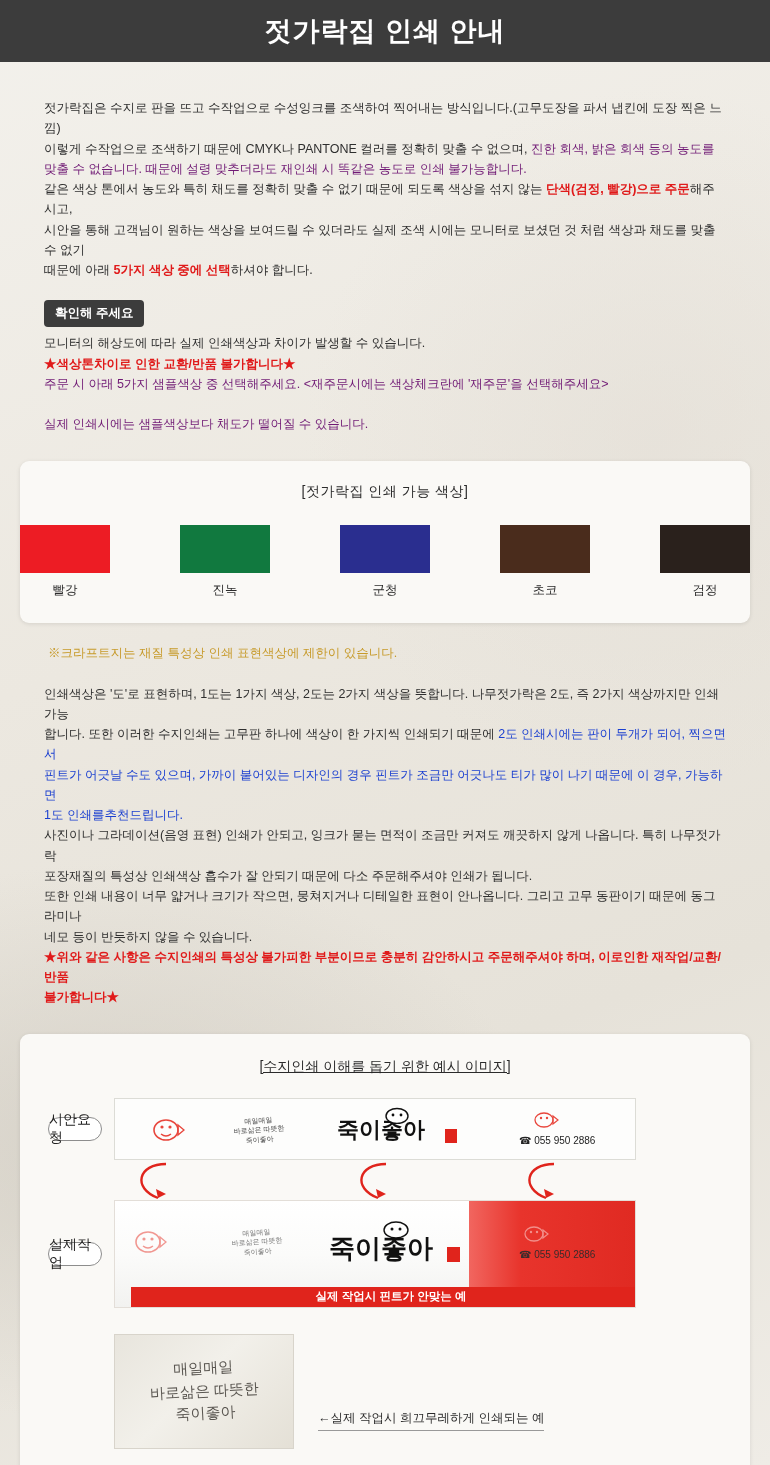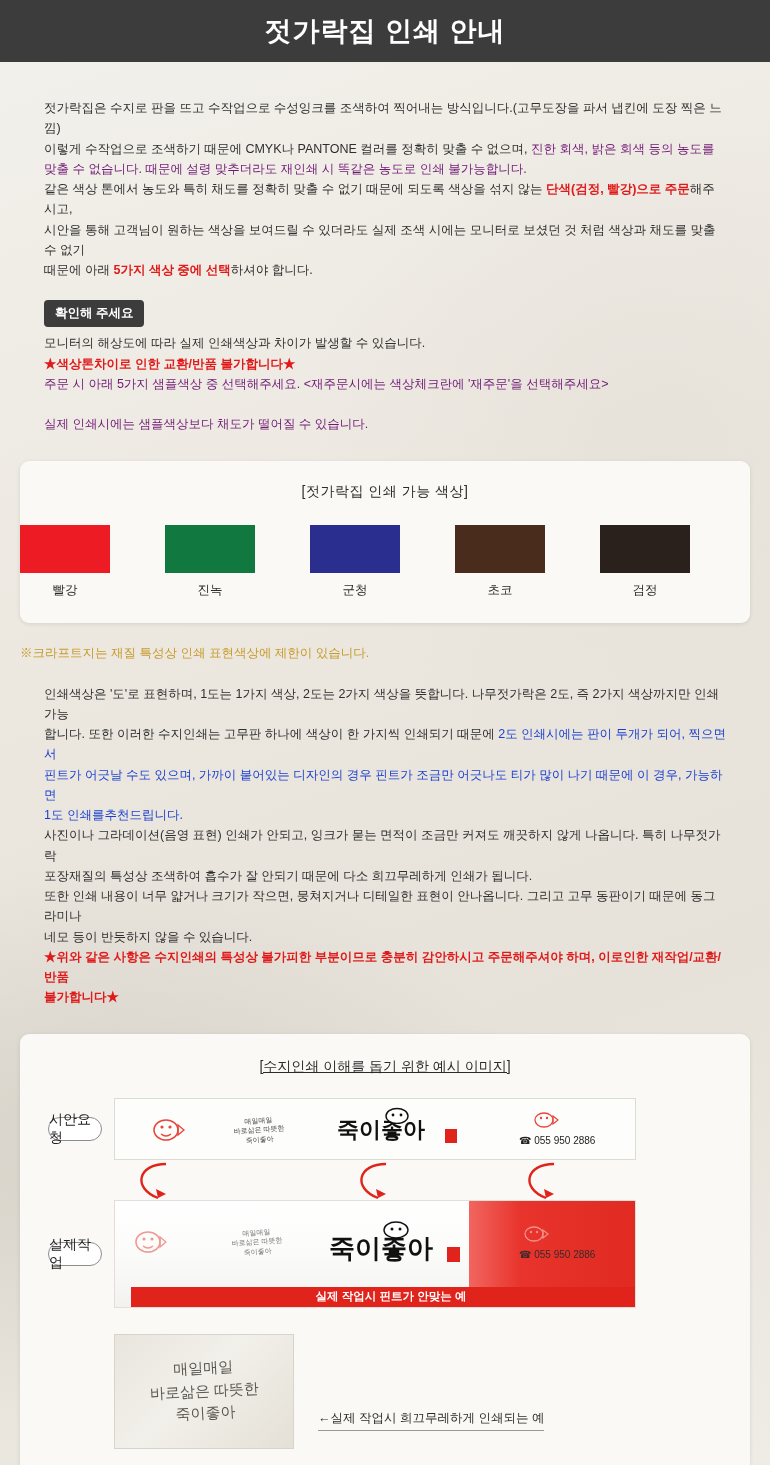--- a/index.html
+++ b/index.html
@@ -87,7 +87,7 @@
   }
   .swatch-row {
     display: flex;
-    justify-content: flex-start;
+    justify-content: space-between;
     gap: 55px;
   }
   .swatch { text-align: center; }

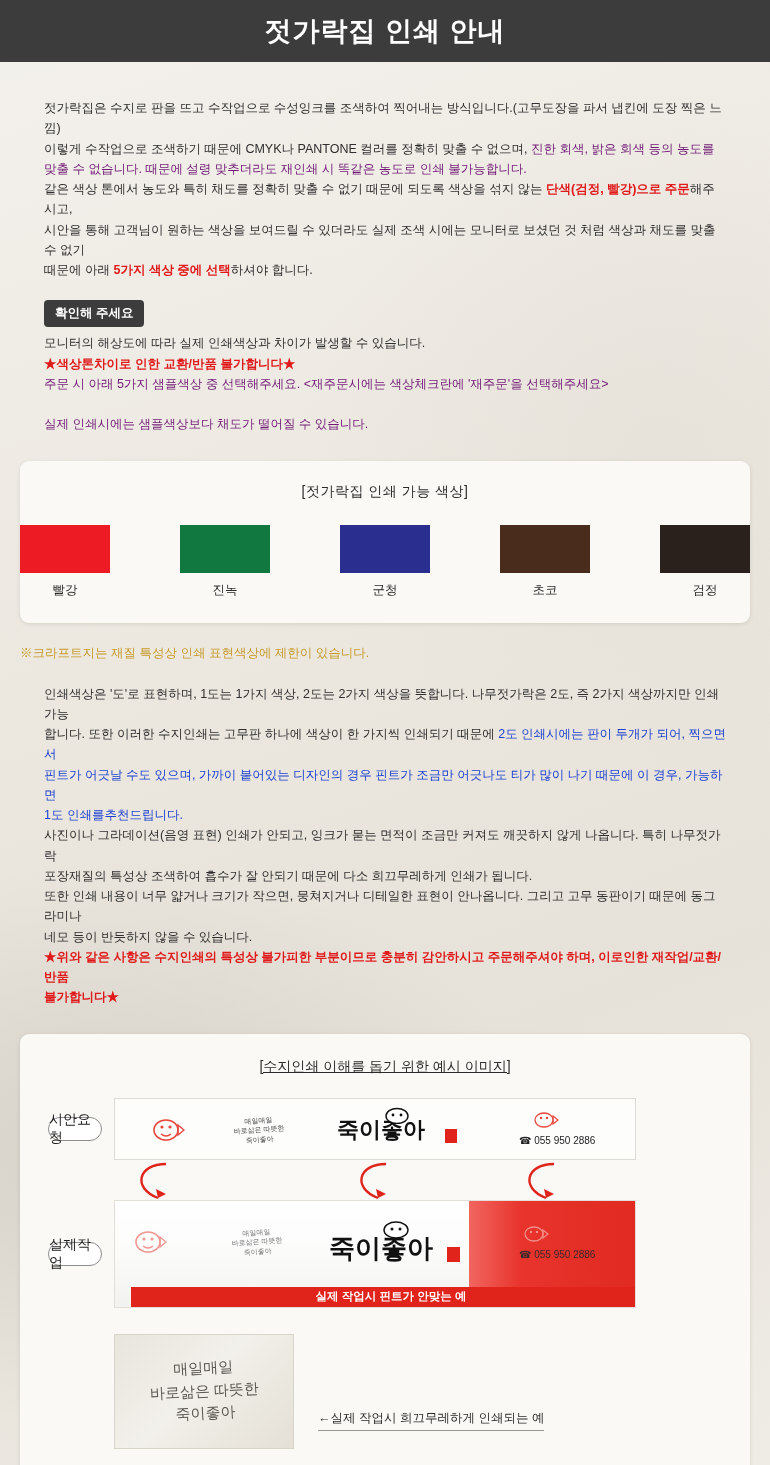--- a/index.html
+++ b/index.html
@@ -102,7 +102,7 @@
   }
 
   .kraft-note {
-    margin: 22px 0 0 20px;
+    margin: 22px 0 0 48px;
     font-size: 12.5px;
     color: #c79a2a;
   }

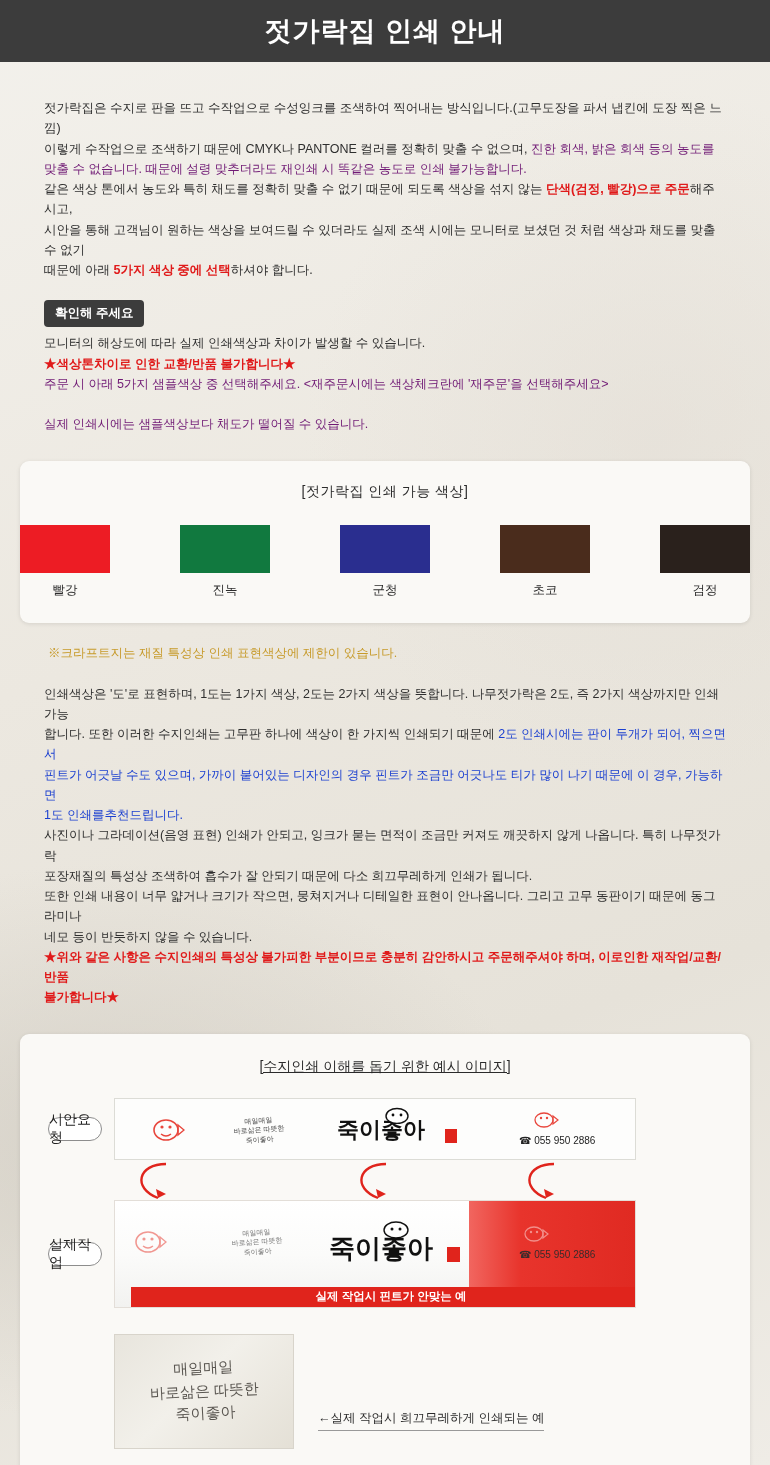--- a/index.html
+++ b/index.html
@@ -322,7 +322,7 @@
     </p>
     <p class="para blk">
       <span>사진이나 그라데이션(음영 표현) 인쇄가 안되고, 잉크가 묻는 면적이 조금만 커져도 깨끗하지 않게 나옵니다. 특히 나무젓가락</span><br>
-      <span>포장재질의 특성상 조색하여 흡수가 잘 안되기 때문에 다소 희끄무레하게 인쇄가 됩니다.</span>
+      <span>포장재질의 특성상 인쇄색상 흡수가 잘 안되기 때문에 다소 주문해주셔야 인쇄가 됩니다.</span>
     </p>
     <p class="para blk">
       <span>또한 인쇄 내용이 너무 얇거나 크기가 작으면, 뭉쳐지거나 디테일한 표현이 안나옵니다. 그리고 고무 동판이기 때문에 동그라미나</span><br>

